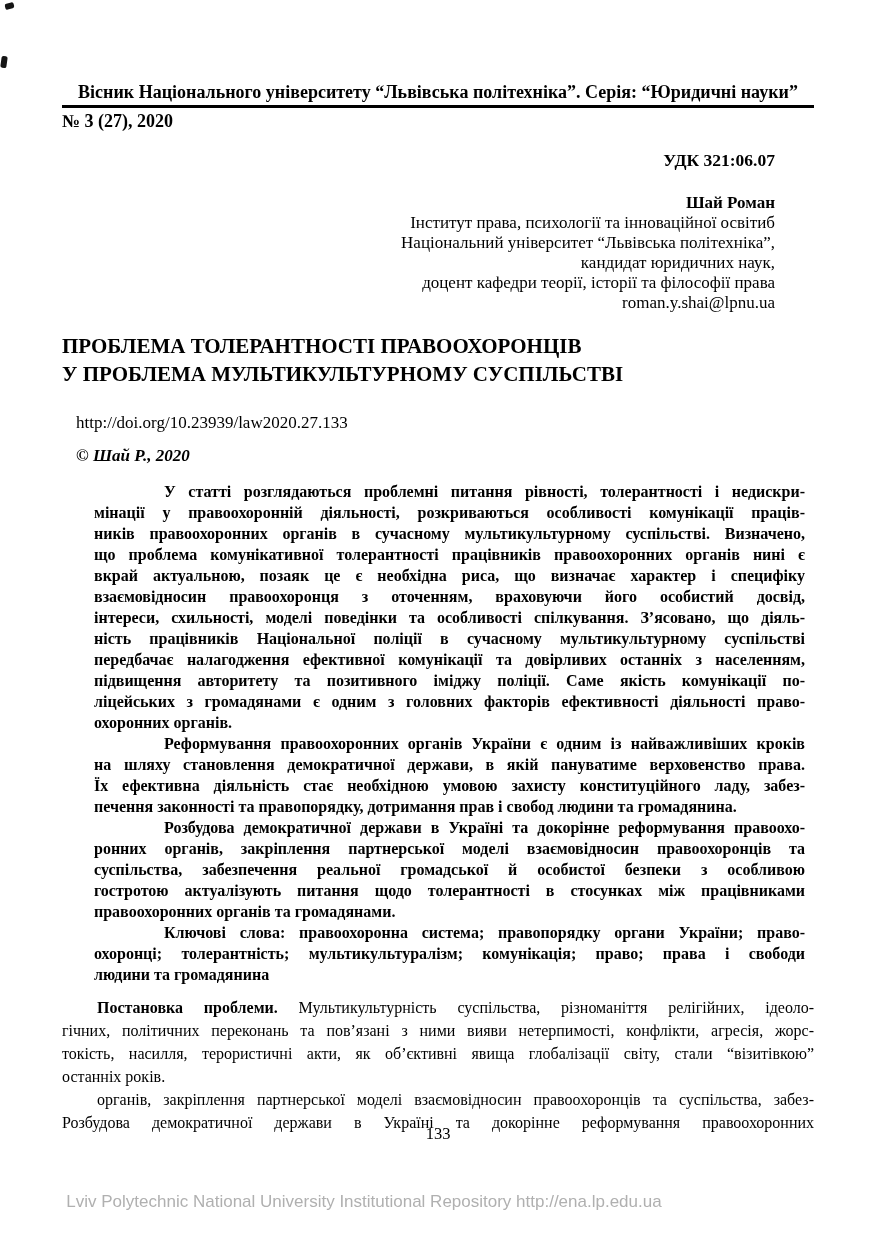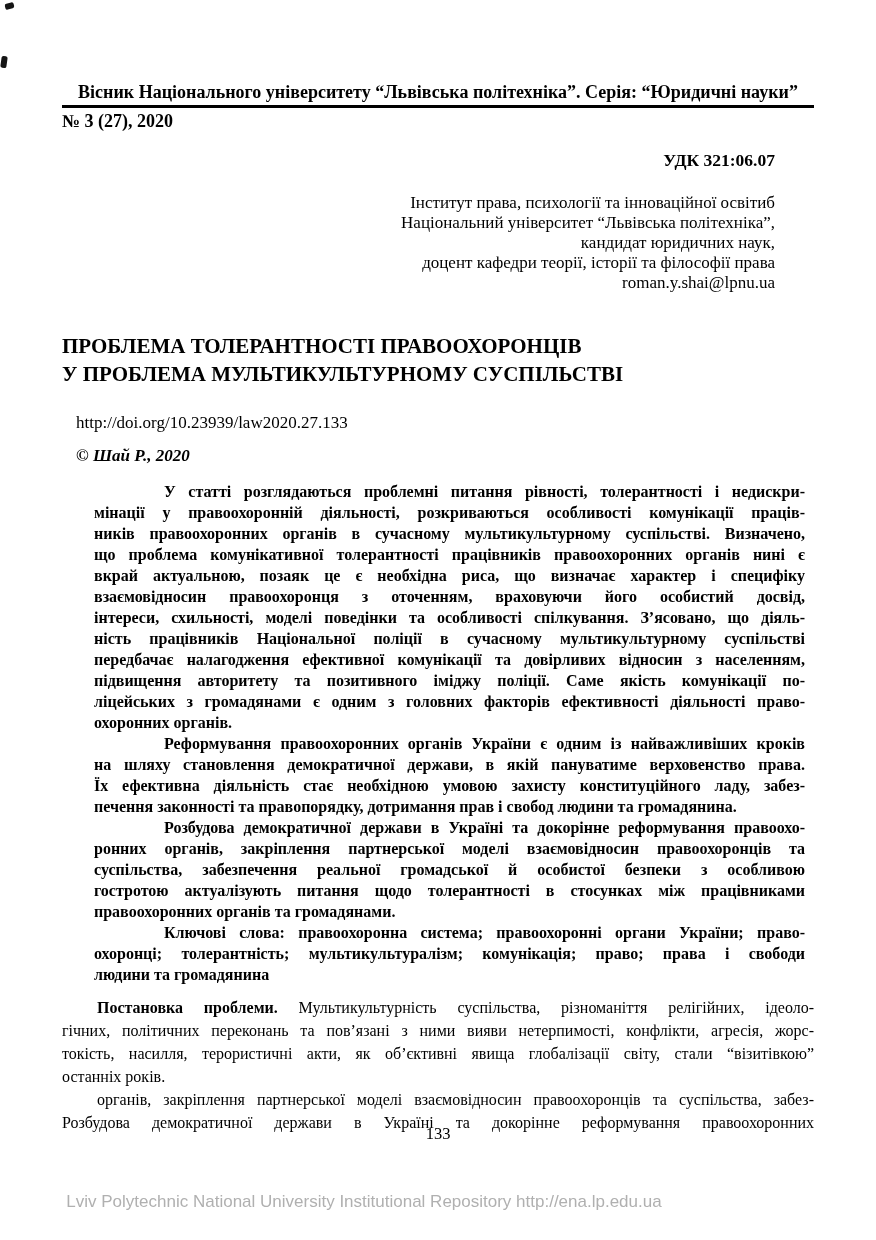--- a/index.html
+++ b/index.html
@@ -85,6 +85,7 @@
   <div class="udk">УДК 321:06.07</div>
 
   <div class="author">
+    <div class="name">Шай Роман</div>
     <div>Інститут права, психології та інноваційної освітиб</div>
     <div>Національний університет  “Львівська політехніка”,</div>
     <div>кандидат юридичних наук,</div>

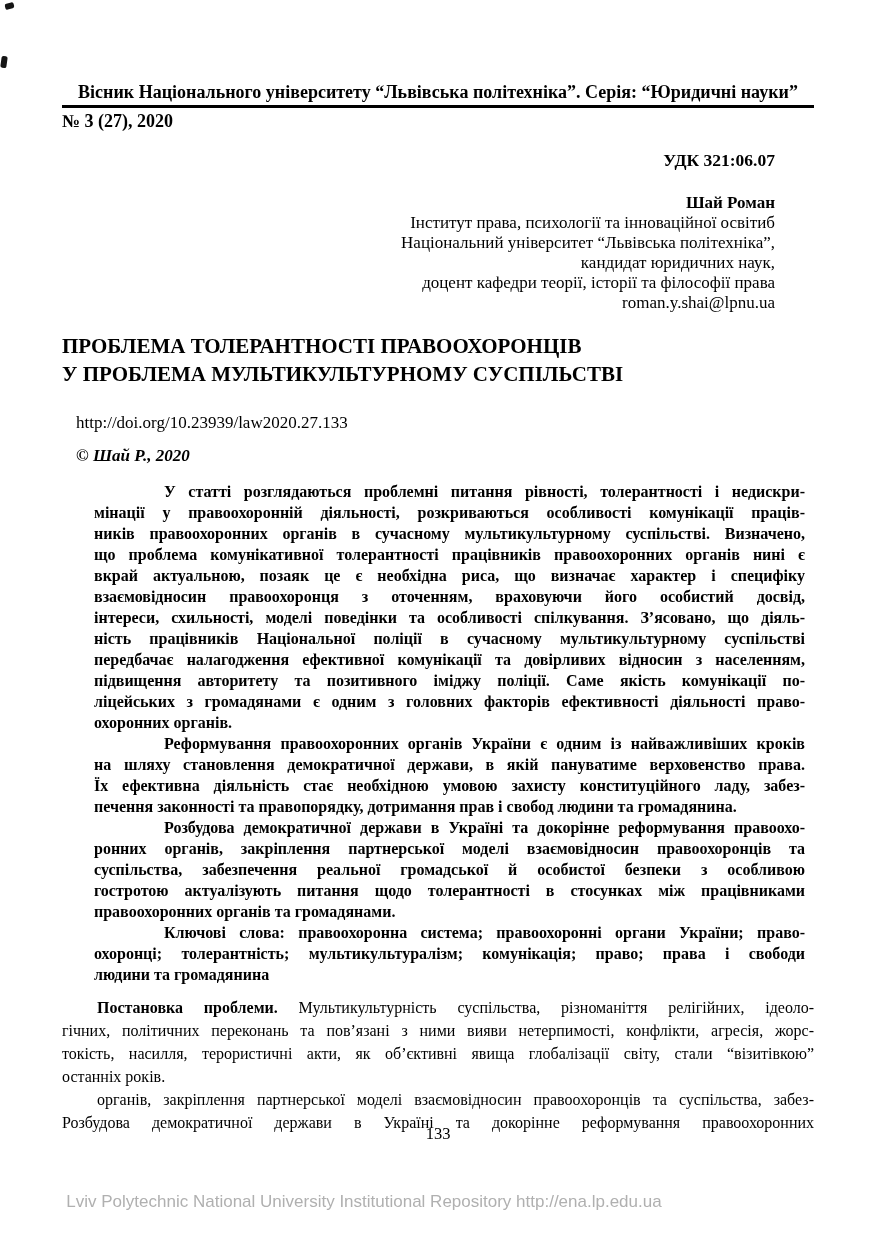--- a/index.html
+++ b/index.html
@@ -111,7 +111,7 @@
         <div class="ln">взаємовідносин правоохоронця з оточенням, враховуючи його особистий досвід,</div>
         <div class="ln">інтереси, схильності, моделі поведінки та особливості спілкування. З’ясовано, що діяль-</div>
         <div class="ln">ність працівників Національної поліції в сучасному мультикультурному суспільстві</div>
-        <div class="ln">передбачає налагодження ефективної комунікації та довірливих відносин з населенням,</div>
+        <div class="ln">передбачає налагодження ефективної комунікації та довірливих останніх з населенням,</div>
         <div class="ln">підвищення авторитету та позитивного іміджу поліції. Саме якість комунікації по-</div>
         <div class="ln">ліцейських з громадянами є одним з головних факторів ефективності діяльності право-</div>
         <div class="ln">охоронних органів.</div>

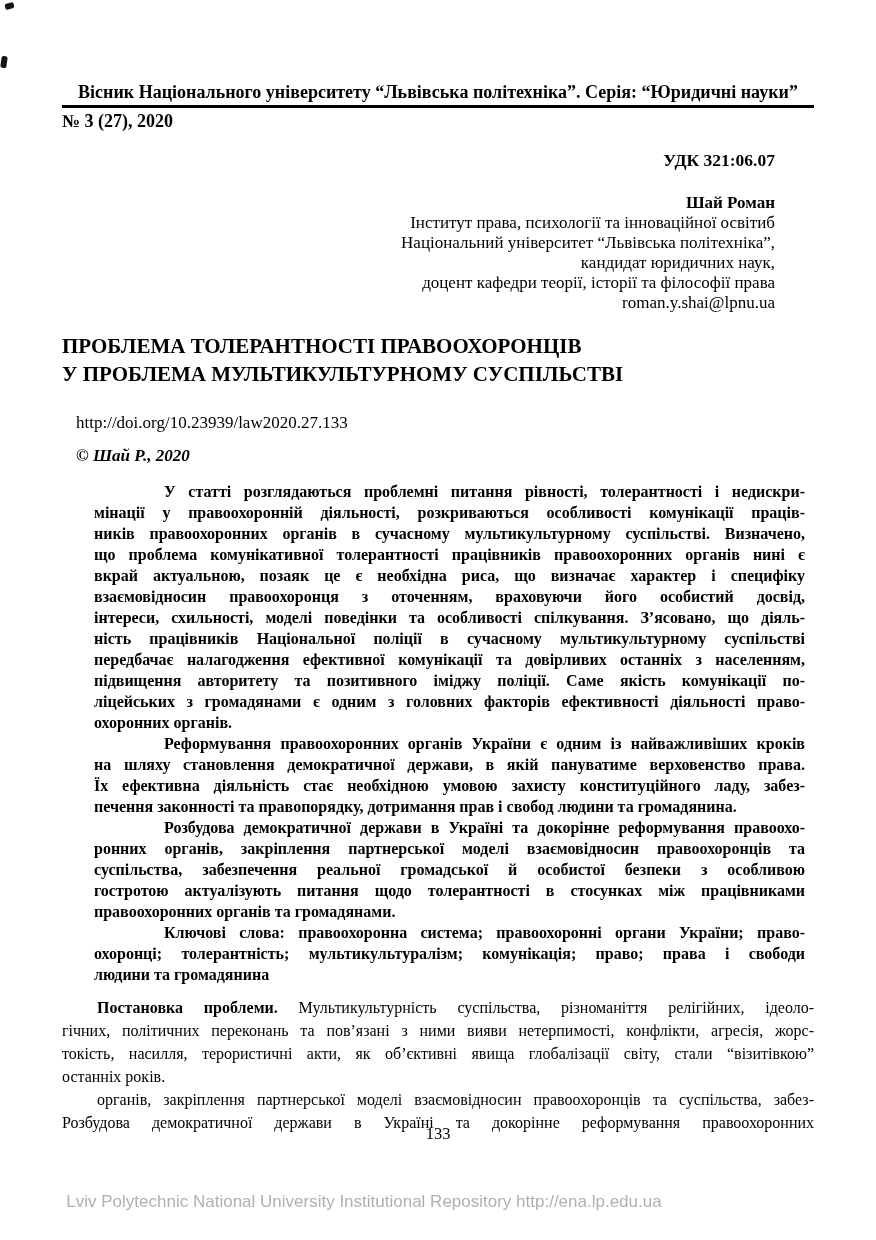--- a/index.html
+++ b/index.html
@@ -130,7 +130,7 @@
         <div class="ln">правоохоронних органів та громадянами.</div>
       </div>
     <div class="para">
-        <div class="ln">Ключові слова: правоохоронна система; правоохоронні органи України; право-</div>
+        <div class="ln">Ключові слова: правоохоронна система; правопорядку органи України; право-</div>
         <div class="ln">охоронці; толерантність; мультикультуралізм; комунікація; право; права і свободи</div>
         <div class="ln">людини та громадянина</div>
       </div>

